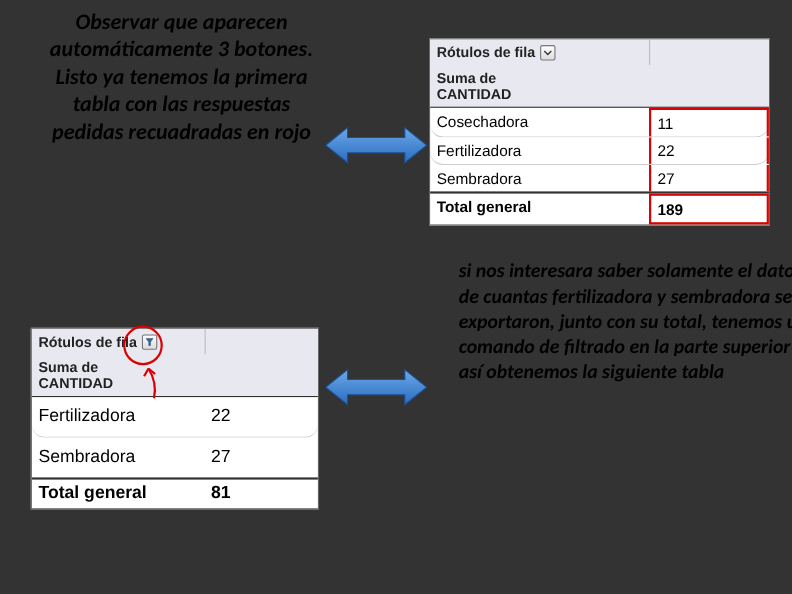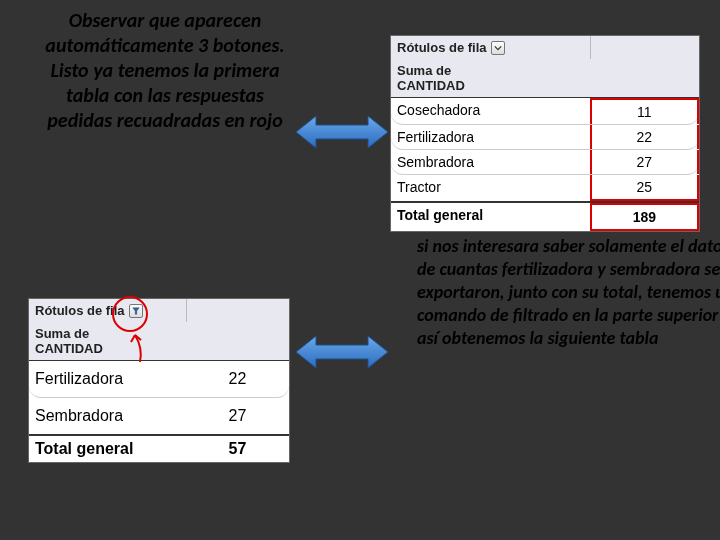--- a/index.html
+++ b/index.html
@@ -82,7 +82,7 @@
     padding: 4px 6px;
   }
   .cell-label { text-align: left; }
-  .cell-val { text-align: center; }
+  .cell-val { text-align: left; }
   .total-row {
     display: flex;
     border-top: 2px solid #333;

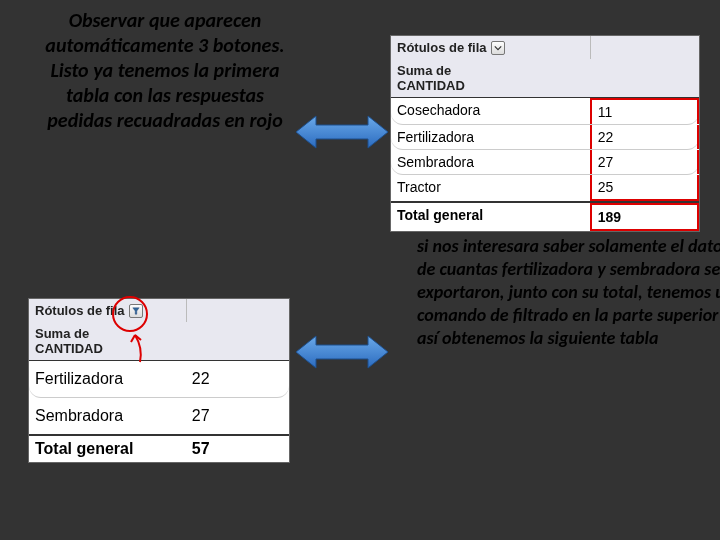--- a/index.html
+++ b/index.html
@@ -155,10 +155,6 @@
       <div class="cell cell-label">Sembradora</div>
       <div class="cell cell-val highlight-box" style="border-top:none;border-bottom:none;">27</div>
     </div>
-    <div class="pivot-row">
-      <div class="cell cell-label">Tractor</div>
-      <div class="cell cell-val highlight-box" style="border-top:none;">25</div>
-    </div>
   </div>
   <div class="total-row">
     <div class="cell cell-label">Total general</div>

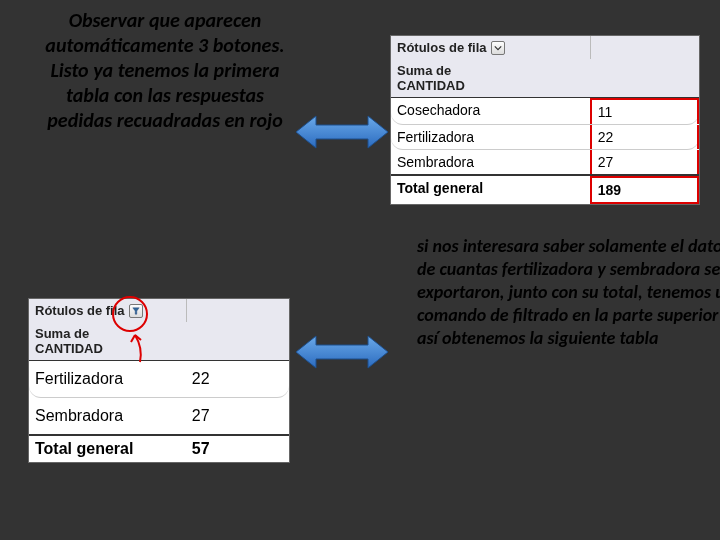--- a/index.html
+++ b/index.html
@@ -188,7 +188,7 @@
   </div>
   <div class="total-row">
     <div class="cell cell-label">Total general</div>
-    <div class="cell cell-val">57</div>
+    <div class="cell cell-val">81</div>
   </div>
 </div>
 

